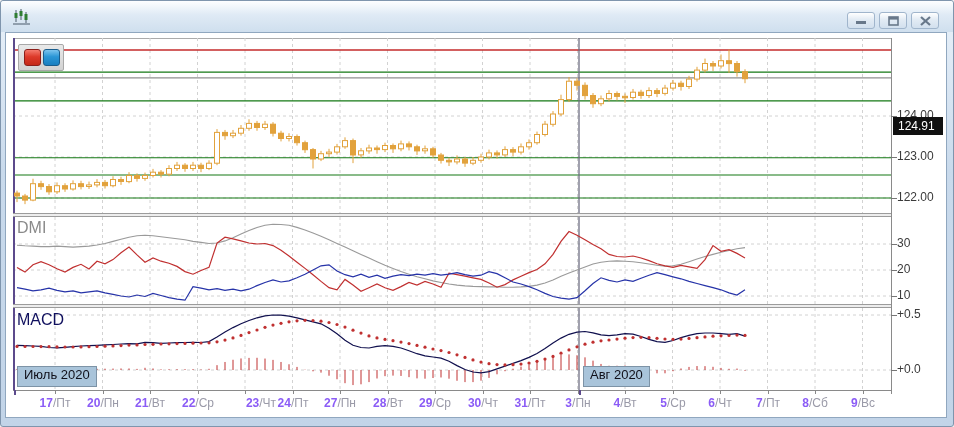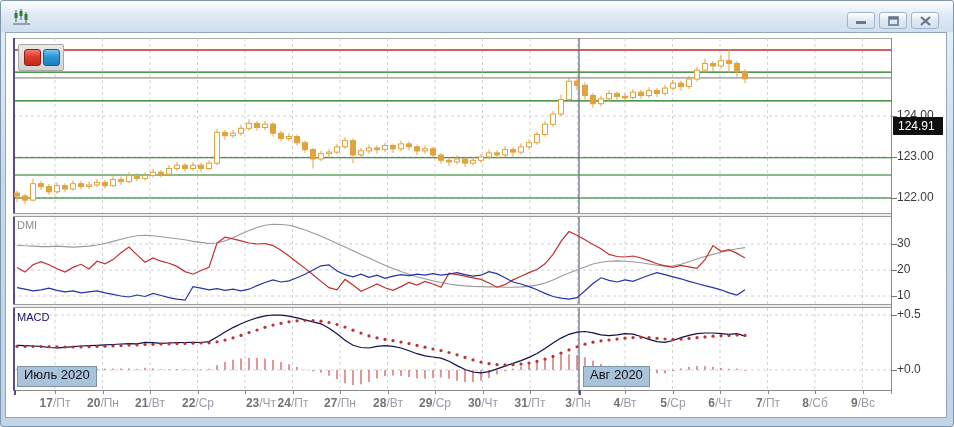--- a/index.html
+++ b/index.html
@@ -16,7 +16,7 @@
   .groove{position:absolute;left:13px;width:878px;height:4px;background:#ededed;border-top:1px solid #9c9c9c;border-bottom:1px solid #9c9c9c;}
   .panel{position:absolute;left:13px;width:878px;}
   .panel svg{display:block;}
-  .ind-label{position:absolute;font-size:11px;z-index:5;}
+  .ind-label{position:absolute;font-size:16px;z-index:5;}
   .mini-toolbar{position:absolute;left:18px;top:44px;width:46px;height:27px;background:linear-gradient(#e9e9e9,#d2d2d2);border:1px solid #a8a8a8;border-radius:2px;z-index:6;}
   .sq{position:absolute;top:4px;width:17px;height:17px;border-radius:3px;padding:0;cursor:default;}
   .sq.red{left:5px;border:1px solid #8c1f1a;background:linear-gradient(#f47a6d,#dd3a2a 45%,#c42817);}

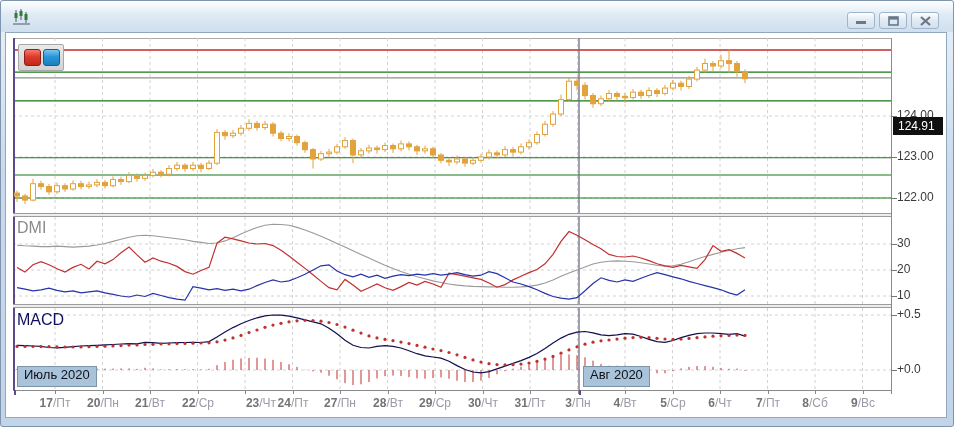--- a/index.html
+++ b/index.html
@@ -26,7 +26,7 @@
   .yaxis-label{position:absolute;left:897px;width:48px;height:16px;font-size:12px;color:#3a3a3a;z-index:4;}
   .ytick{position:absolute;left:891px;width:6px;height:1px;background:#777;z-index:4;}
   .xlab{position:absolute;top:396px;width:48px;text-align:center;font-size:12px;white-space:nowrap;z-index:4;}
-  .xlab .dnum{color:#737373;font-weight:bold;}
+  .xlab .dnum{color:#8b5cf6;font-weight:bold;}
   .xlab .ddow{color:#9a9aa8;}
   .xtick{position:absolute;top:390px;width:1px;height:4px;background:#888;z-index:4;}
   .xtick.month{width:2px;height:5px;background:#5c4a8c;}

